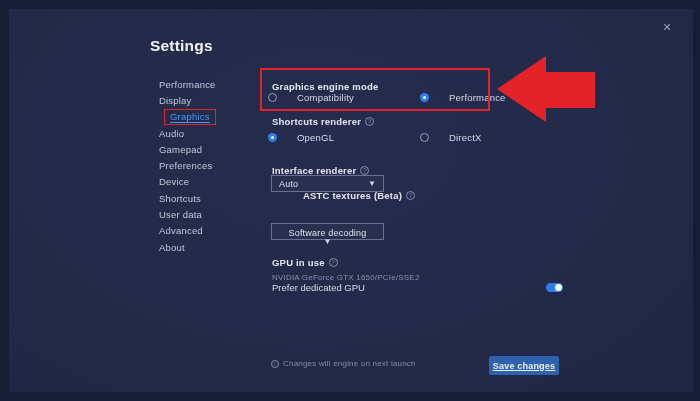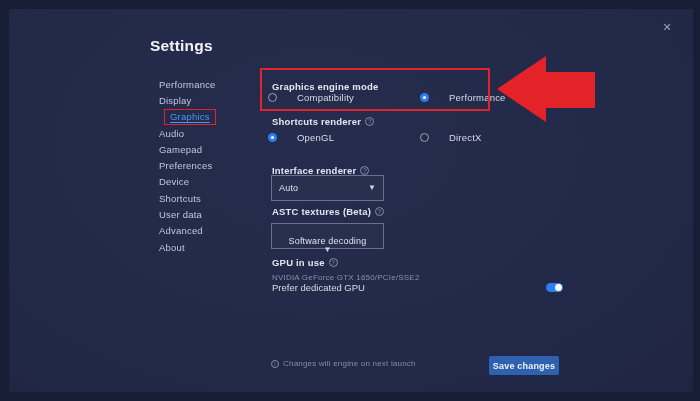--- a/index.html
+++ b/index.html
@@ -64,7 +64,7 @@
   .dropdown {
     position:absolute; left:262px; width:113px; height:17px;
     border:1px solid #6a7190; display:flex; align-items:center;
-    padding:12px 7px; cursor:pointer; background:rgba(255,255,255,0.02);
+    padding:4px 7px; cursor:pointer; background:rgba(255,255,255,0.02);
   }
   .dropdown .dd-val { color:#dfe3ef; font-size:9px; letter-spacing:.2px; flex:1; }
   .dropdown .dd-caret { color:#cfd4e4; font-size:8px; line-height:8px; }

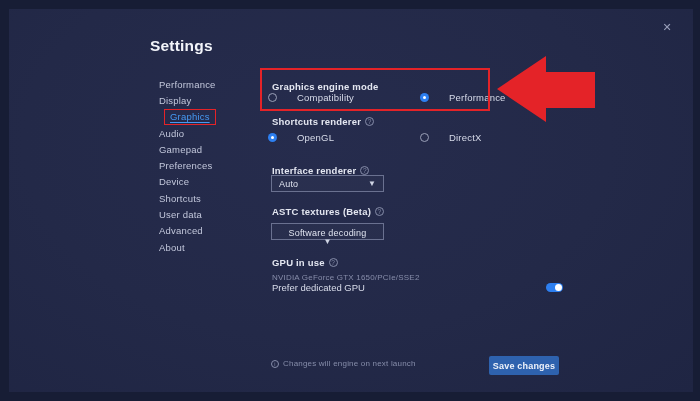--- a/index.html
+++ b/index.html
@@ -163,7 +163,7 @@
     <span class="dd-caret">▼</span>
   </div>
 
-  <div class="field-label" style="top:197px;">
+  <div class="field-label" style="top:181px;margin-left:31px;">
     <span>ASTC textures (Beta)</span>
     <span class="help-ic">?</span>
   </div>

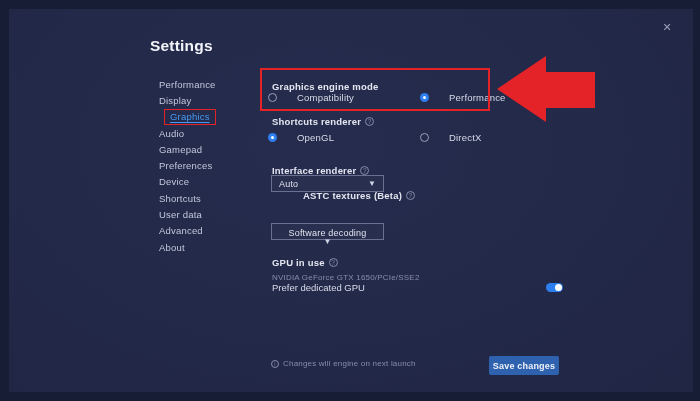--- a/index.html
+++ b/index.html
@@ -91,7 +91,7 @@
   .save-btn {
     position:absolute; left:480px; top:347px; width:70px; height:19px;
     background:#2e62ae; border-radius:2px; color:#eef2fa; font-size:9px; font-weight:bold;
-    display:flex; align-items:center; justify-content:center; letter-spacing:.2px; cursor:pointer;
+    display:flex; align-items:center; justify-content:center; letter-spacing:.2px; cursor:pointer;text-decoration:underline;
   }
 
   

